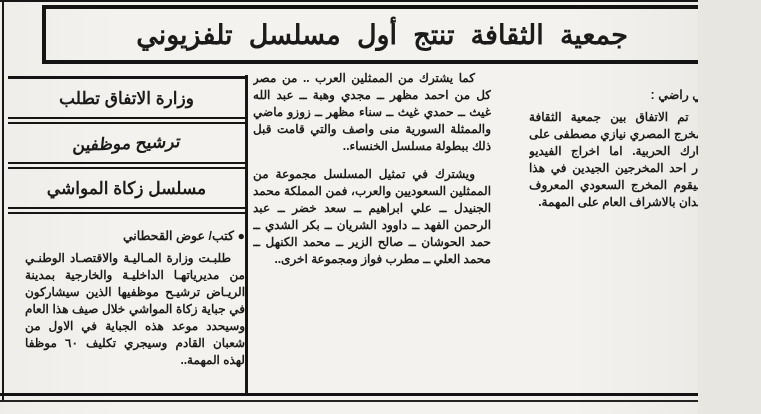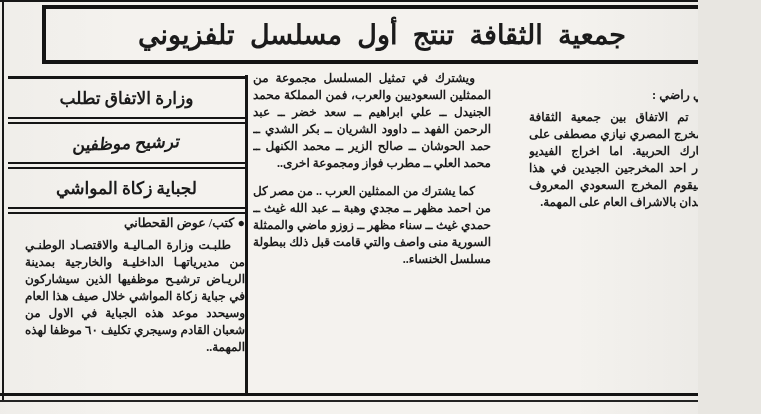--- a/index.html
+++ b/index.html
@@ -8,7 +8,7 @@
     width:698px;height:414px;
     background:#f4f2ee;
     background-image:linear-gradient(90deg, rgba(0,0,0,0.02) 0%, rgba(0,0,0,0) 18%, rgba(0,0,0,0) 82%, rgba(0,0,0,0.03) 100%);
-    font-family:Liberation Serif, serif;
+    font-family:Liberation Sans, sans-serif;
     color:#1b1b1b;
     overflow:hidden;
     direction:rtl;

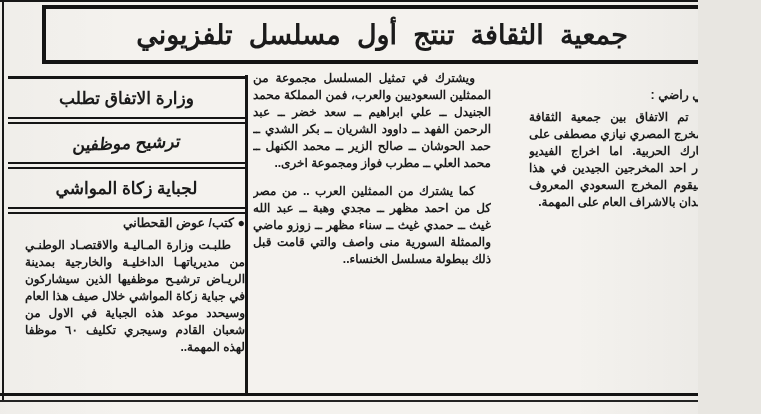--- a/index.html
+++ b/index.html
@@ -71,8 +71,8 @@
   </div>
 
   <div class="col col-middle">
+    <p class="body-par">كما يشترك من الممثلين العرب .. من مصر كل من احمد مظهر ــ مجدي وهبة ــ عبد الله غيث ــ حمدي غيث ــ سناء مظهر ــ زوزو ماضي والممثلة السورية منى واصف والتي قامت قبل ذلك ببطولة مسلسل الخنساء..</p>
     <p class="body-par">ويشترك في تمثيل المسلسل مجموعة من الممثلين السعوديين والعرب، فمن المملكة محمد الجنيدل ــ علي ابراهيم ــ سعد خضر ــ عبد الرحمن الفهد ــ داوود الشريان ــ بكر الشدي ــ حمد الحوشان ــ صالح الزير ــ محمد الكنهل ــ محمد العلي ــ مطرب فواز ومجموعة اخرى..</p>
-    <p class="body-par">كما يشترك من الممثلين العرب .. من مصر كل من احمد مظهر ــ مجدي وهبة ــ عبد الله غيث ــ حمدي غيث ــ سناء مظهر ــ زوزو ماضي والممثلة السورية منى واصف والتي قامت قبل ذلك ببطولة مسلسل الخنساء..</p>
   </div>
 
   <div class="divider-v"></div>

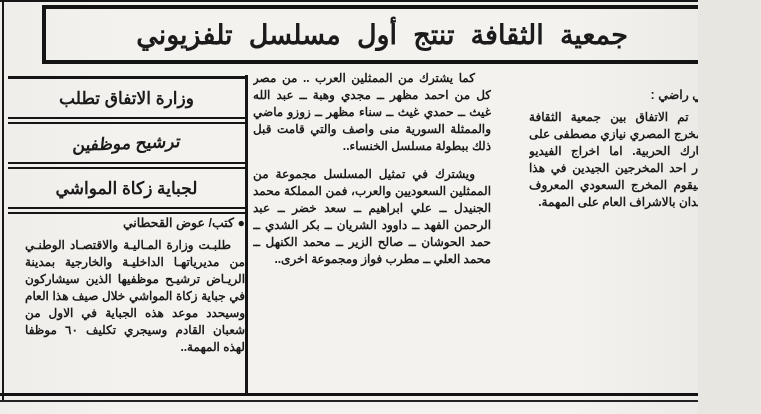--- a/index.html
+++ b/index.html
@@ -85,7 +85,7 @@
       <span class="slant">ترشيح موظفين</span>
     </div>
     <div class="sb-rule-double"></div>
-    <div class="sb-head">لجباية زكاة المواشي</div>
+    <div class="sb-head">مسلسل زكاة المواشي</div>
     <div class="sb-rule-double"></div>
 
     <p class="byline sb-byline">● كتب/ عوض القحطاني</p>

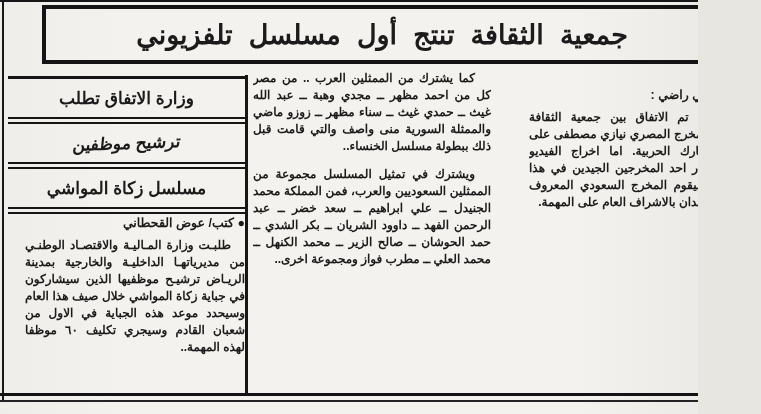--- a/index.html
+++ b/index.html
@@ -48,7 +48,7 @@
     padding:9px 4px 8px 4px;white-space:nowrap;
   }
   .sb-head .slant{display:inline-block;transform:skewX(-8deg) rotate(-2deg);}
-  .sb-byline{}
+  .sb-byline{margin-top:13px;}
   .sidebar-par{text-indent:14px;margin-left:17px;}
 </style>
 </head>

